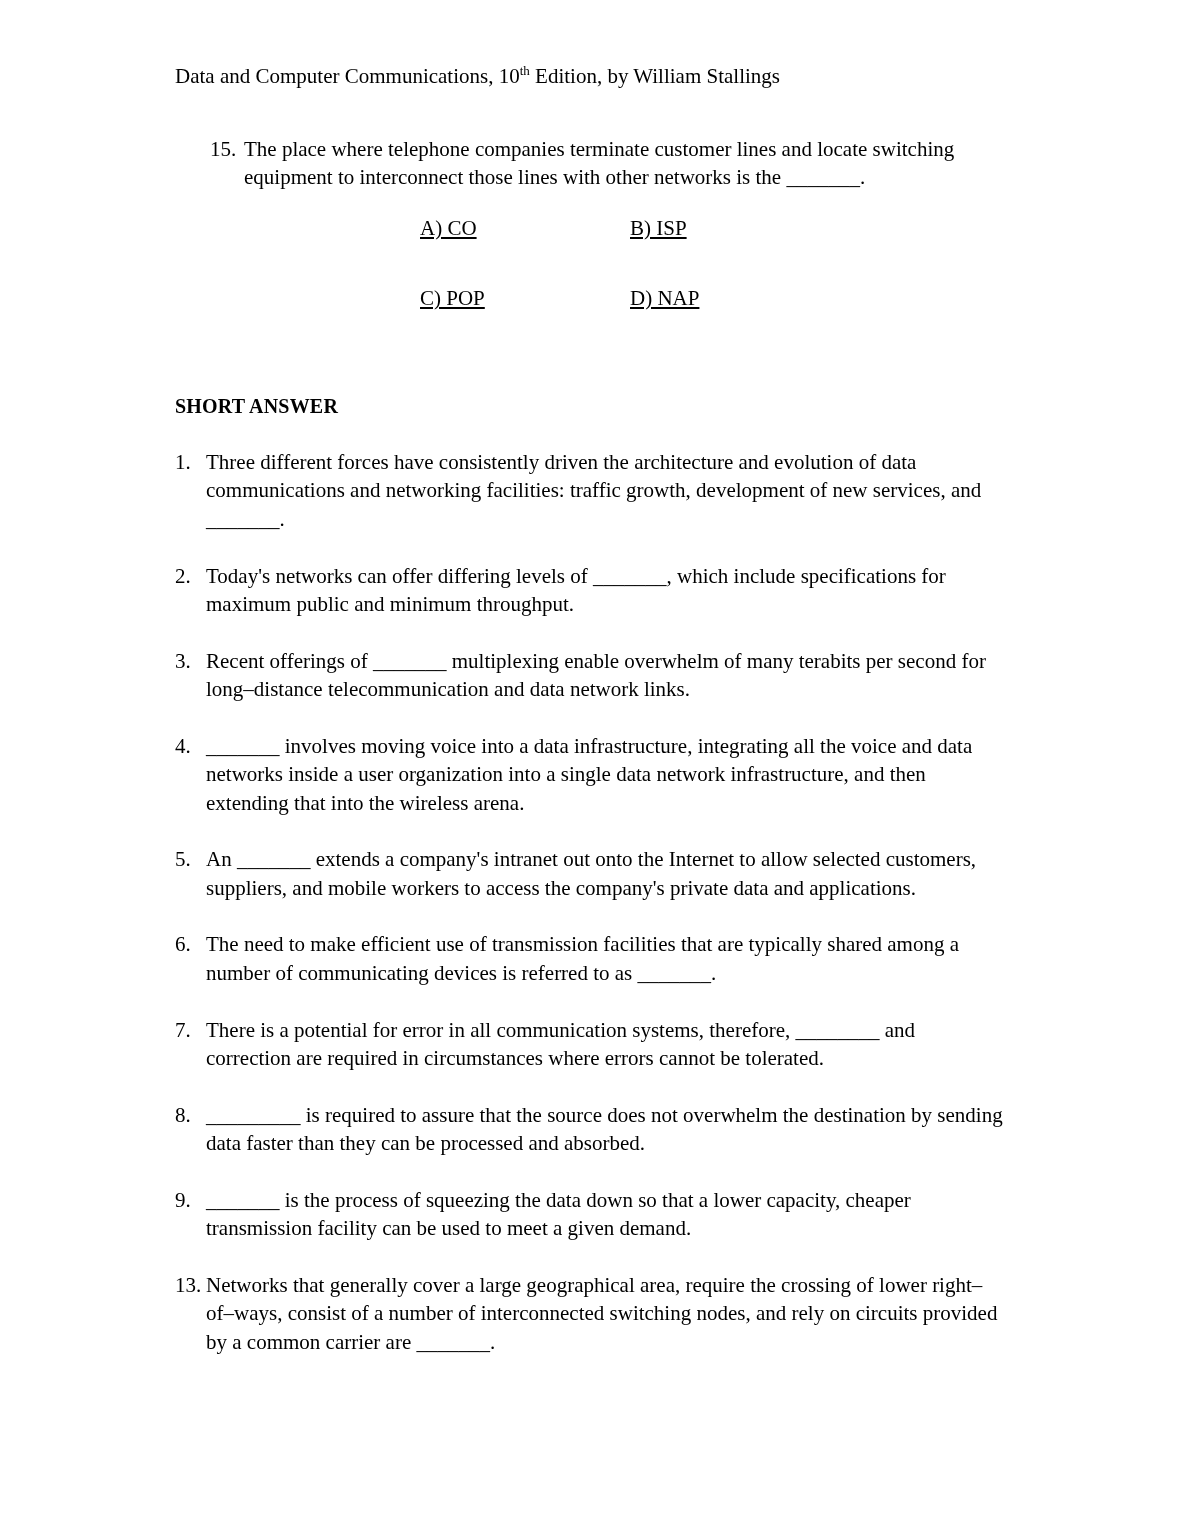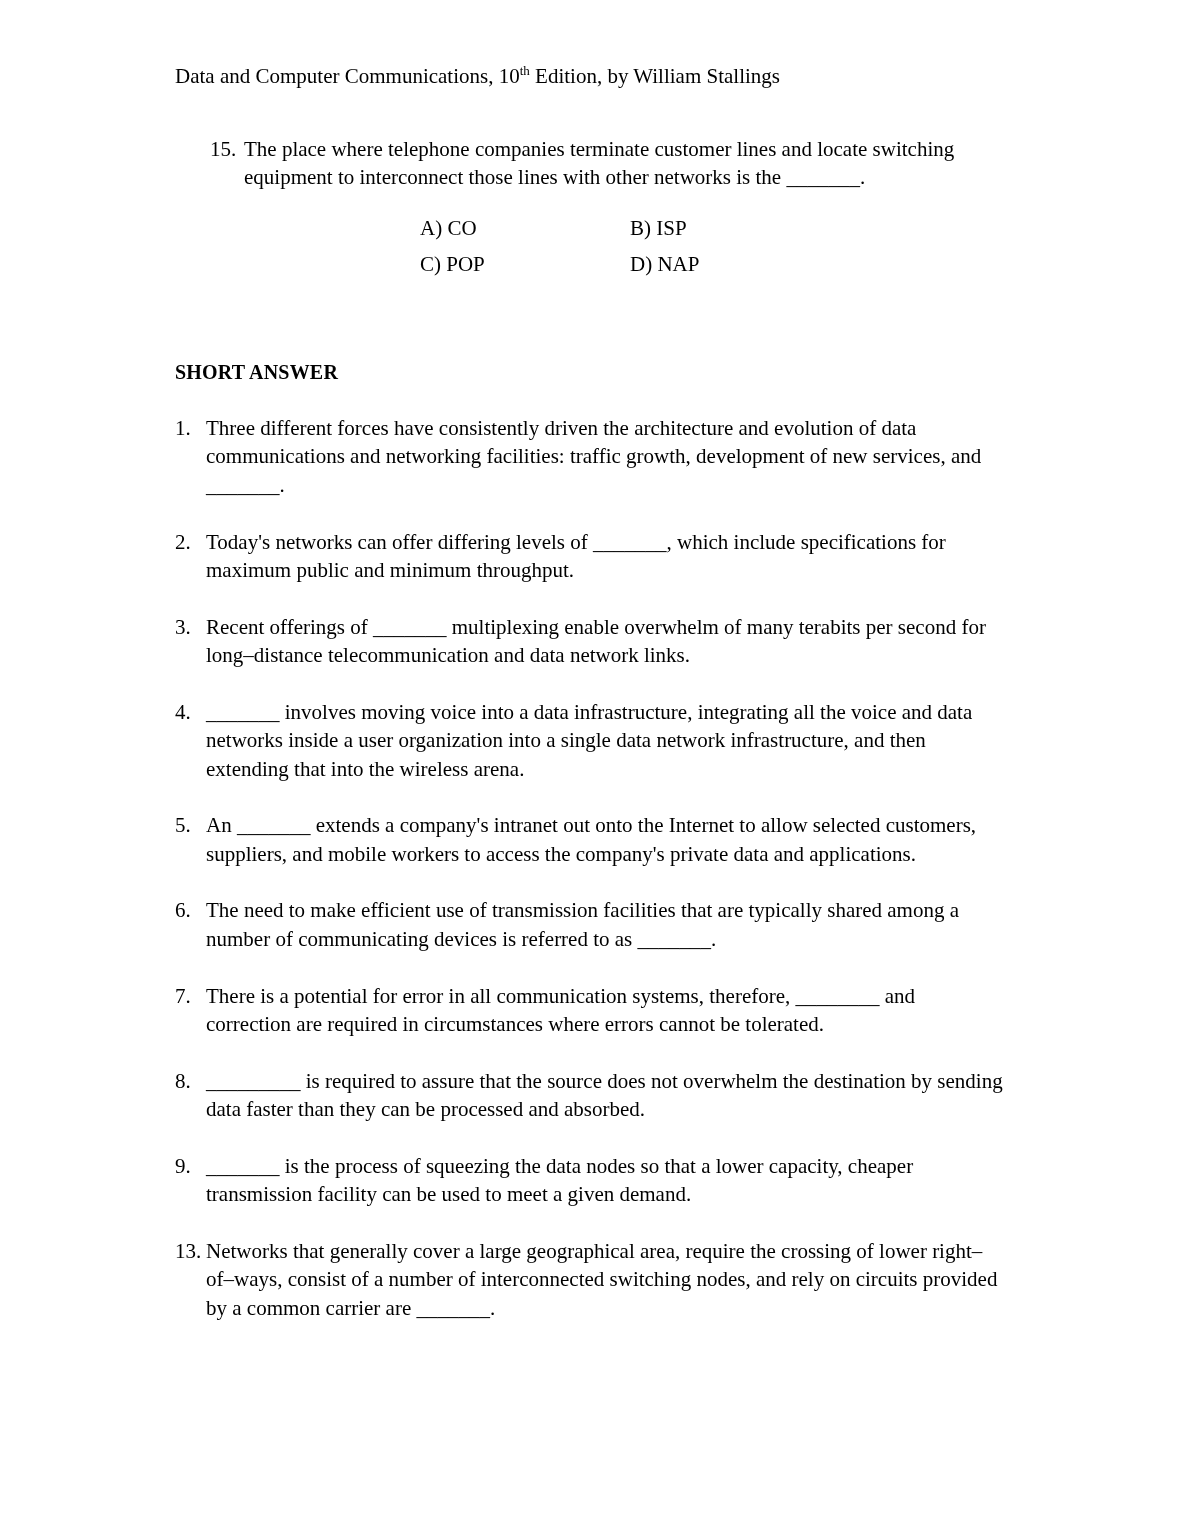--- a/index.html
+++ b/index.html
@@ -40,8 +40,9 @@
     margin-left: 245px;
     display: grid;
     grid-template-columns: 210px 170px;
-    row-gap: 8px;
+    row-gap: 42px;
     margin-bottom: 80px;
+    text-decoration: underline;
   }
   .section-heading {
     font-weight: bold;

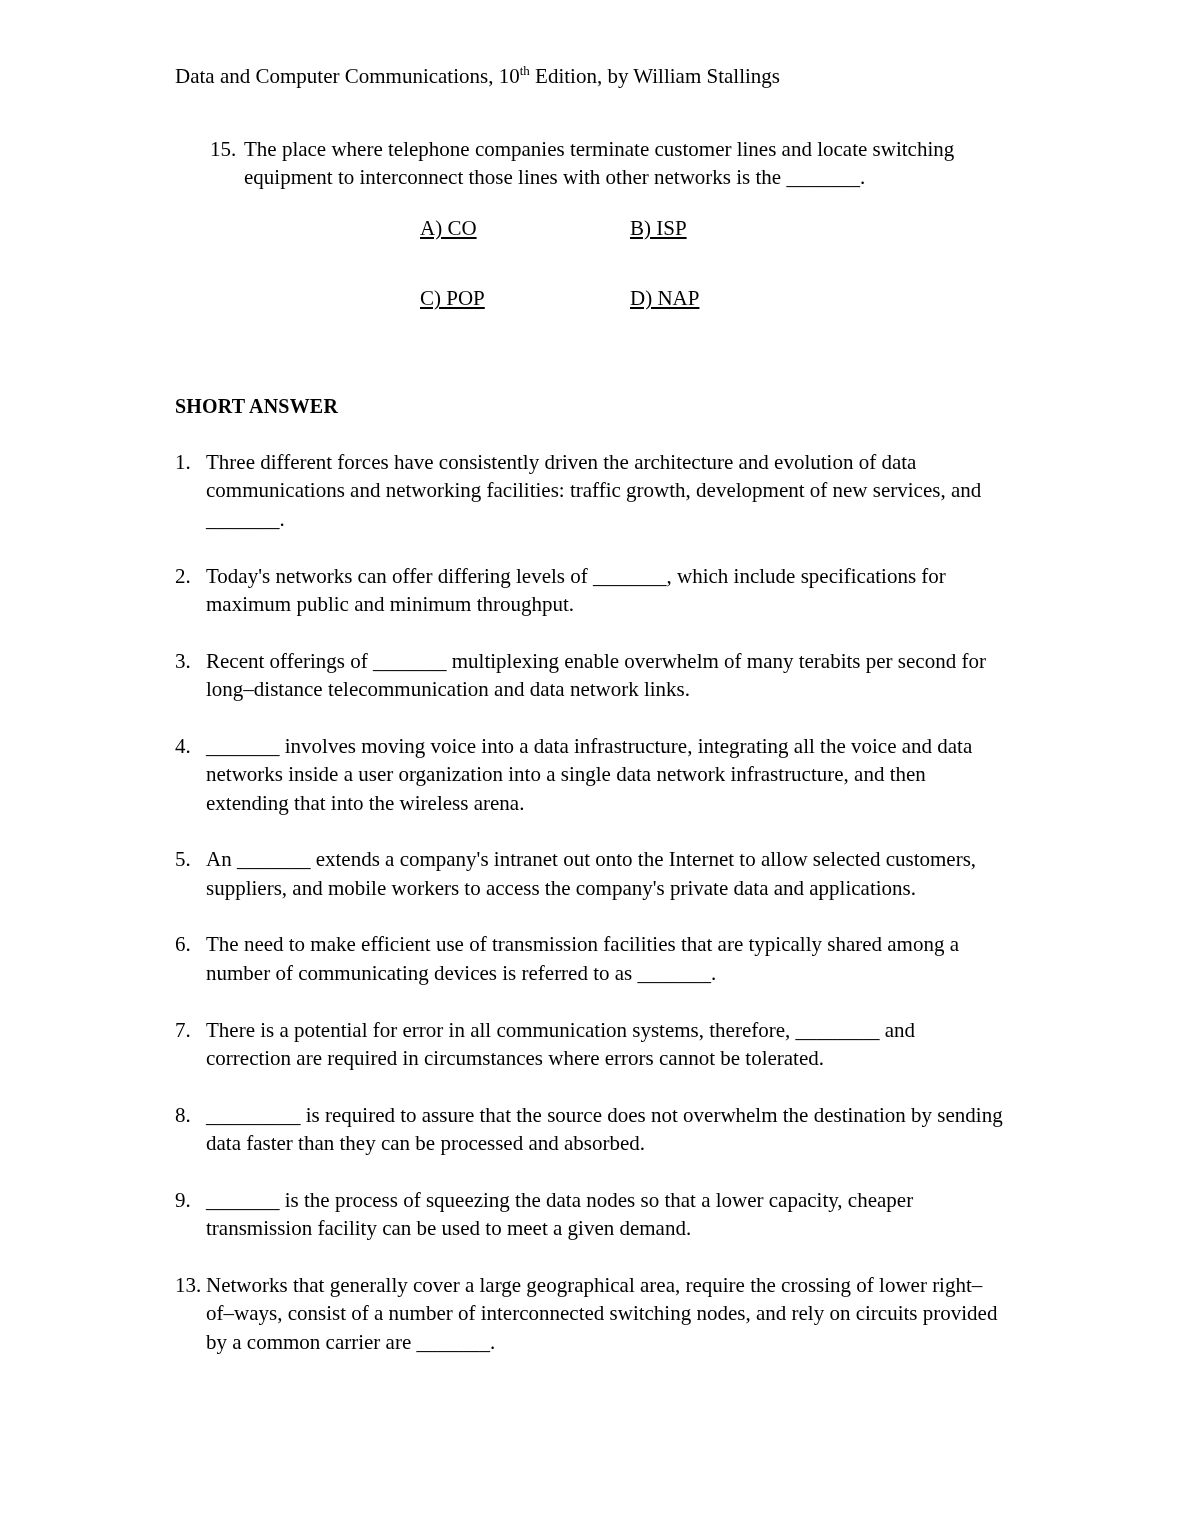--- a/index.html
+++ b/index.html
@@ -128,7 +128,7 @@
 
     <div class="sa-question">
       <span class="sa-num">9.</span>
-      <div class="sa-text">_______ is the process of squeezing the data nodes so that a lower capacity, cheaper transmission facility can be used to meet a given demand.</div>
+      <div class="sa-text">_______ is the process of squeezing the data down so that a lower capacity, cheaper transmission facility can be used to meet a given demand.</div>
     </div>
 
     <div class="sa-question">

